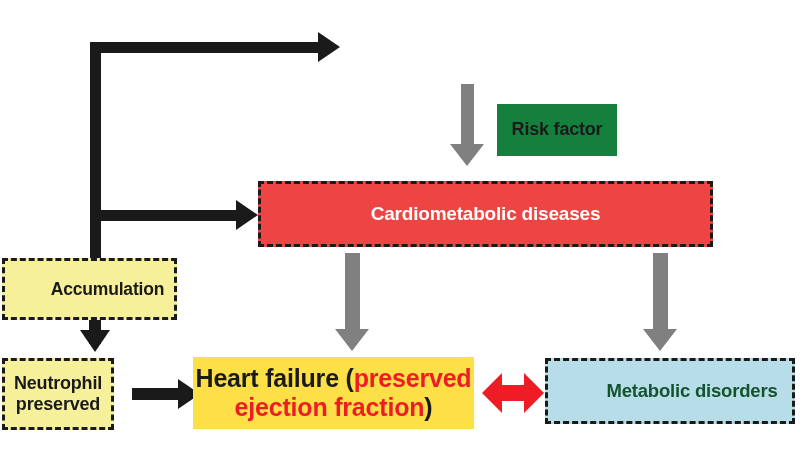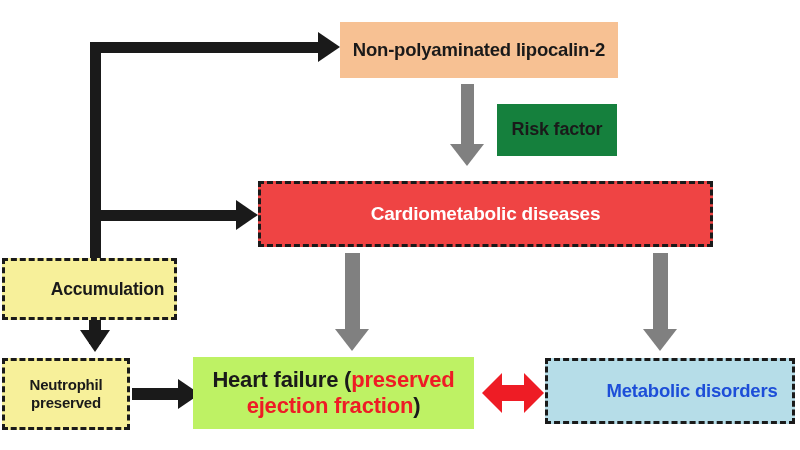--- a/index.html
+++ b/index.html
@@ -174,9 +174,6 @@
     <polygon points="0,26 20,6 20,18 42,18 42,6 62,26 42,46 42,34 20,34 20,46" fill="#EE1C25"></polygon>
   </svg>
 
-  <div class="node node-lipocalin">
-    <span>Non-polyaminated lipocalin-2</span>
-  </div>
 
   <div class="node node-risk">
     <span>Risk factor</span>

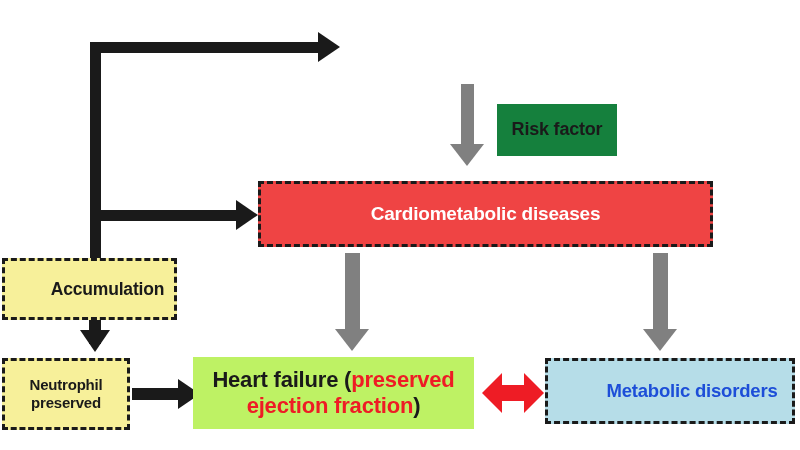--- a/index.html
+++ b/index.html
@@ -56,11 +56,11 @@
     padding-left: 36px;
   }
   .node-neutrophil {
-    left: 2px; top: 358px; width: 128px; height: 72px;
+    left: 2px; top: 358px; width: 112px; height: 72px;
     background: #F7F09A;
     border: 3px dashed #1a1a1a;
     color: #1a1a1a;
-    font-size: 15px;
+    font-size: 18px;
   }
   .node-heartfailure {
     left: 193px; top: 357px; width: 281px; height: 72px;

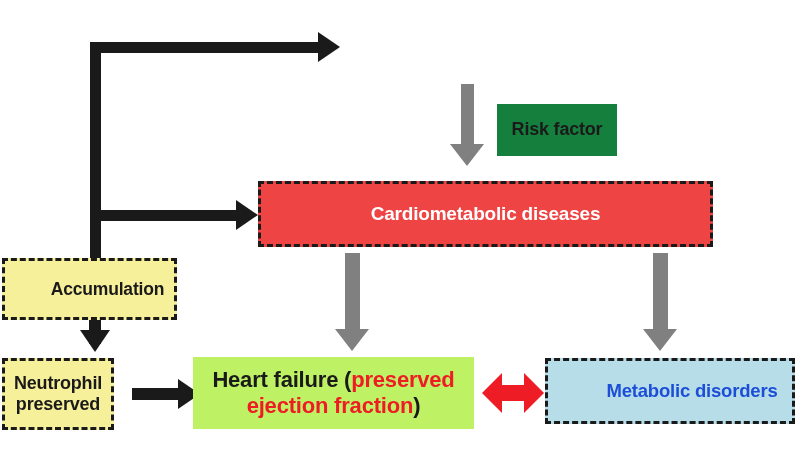--- a/index.html
+++ b/index.html
@@ -64,9 +64,9 @@
   }
   .node-heartfailure {
     left: 193px; top: 357px; width: 281px; height: 72px;
-    background: #bef264;
-    color: #1a1a1a;
-    font-size: 22px;
+    background: #fde047;
+    color: #1a1a1a;
+    font-size: 25px;
   }
   .node-metabolic {
     left: 545px; top: 358px; width: 250px; height: 66px;

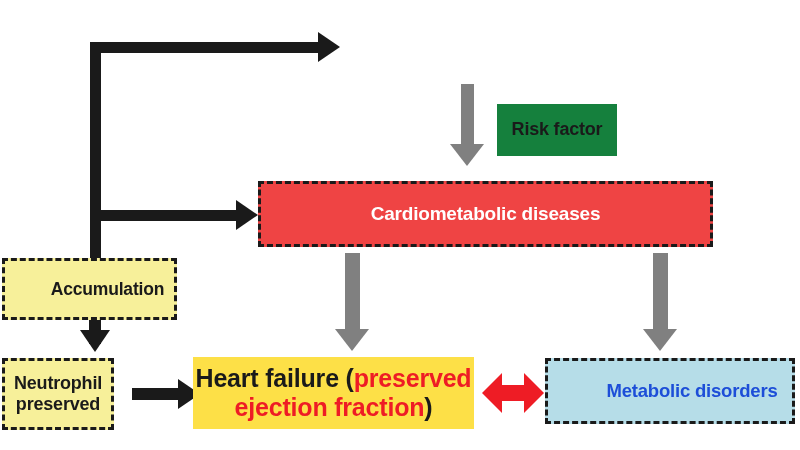--- a/index.html
+++ b/index.html
@@ -72,7 +72,7 @@
     left: 545px; top: 358px; width: 250px; height: 66px;
     background: #B6DDE8;
     border: 3px dashed #1a1a1a;
-    color: #1d4ed8;
+    color: #14532d;
     font-size: 18.5px;
     padding-left: 44px;
   }

